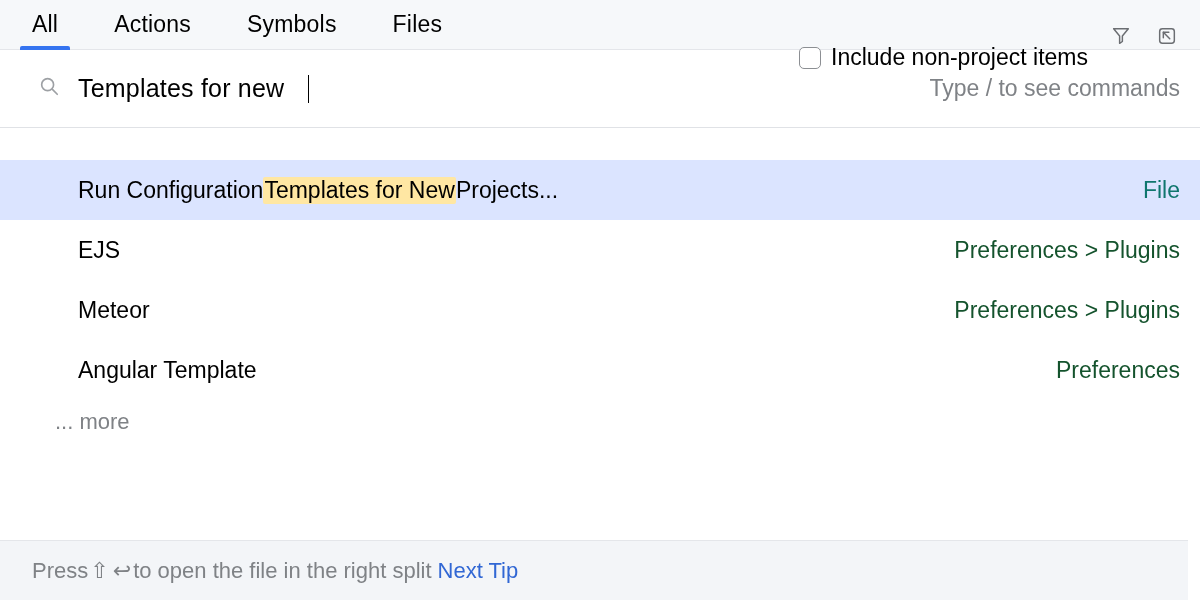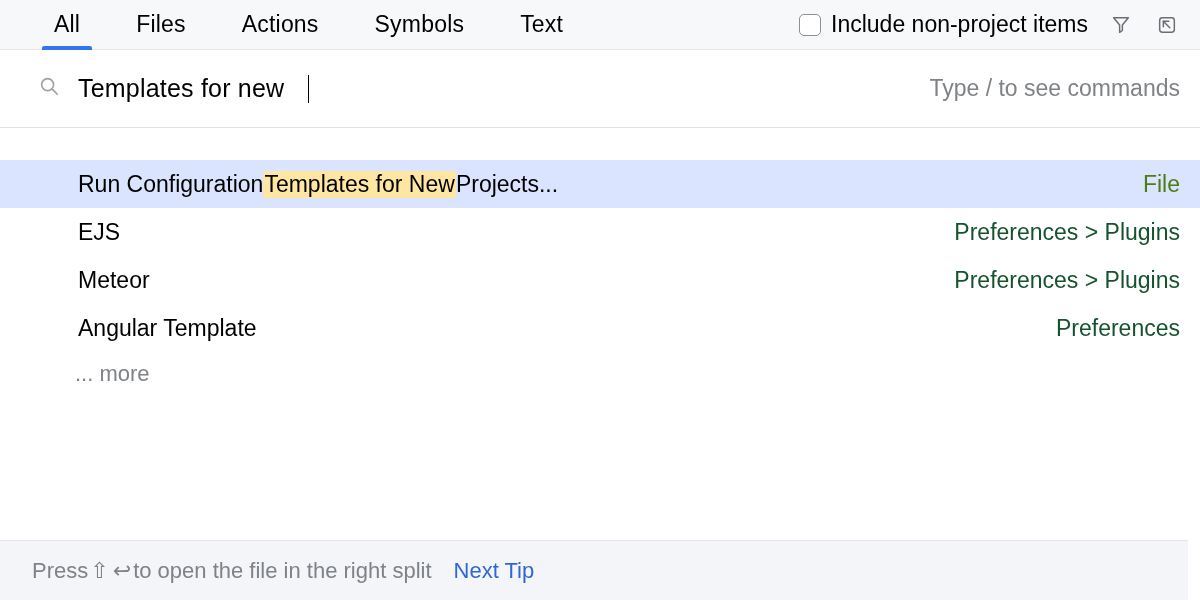--- a/index.html
+++ b/index.html
@@ -18,8 +18,8 @@
       background: #f6f8fa;
       border-bottom: 1px solid #e4e6ea;
       display: flex;
-      align-items: center;
-      padding: 0 20px 0 42px;
+      align-items: flex-start;
+      padding: 0 20px 0 20px;
     }
     .tabs { display: flex; align-items: center; height: 100%; }
     .tab {

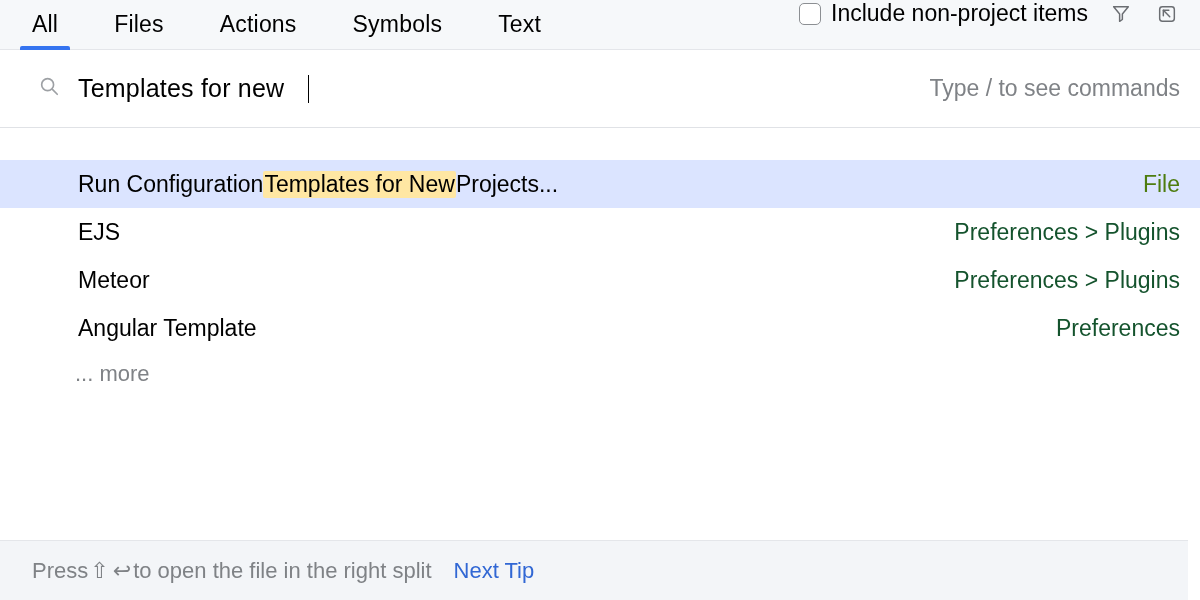--- a/index.html
+++ b/index.html
@@ -161,7 +161,6 @@
 <div class="header">
   <div class="tabs">
     <div class="tab active">All</div>
-    <div class="tab">Files</div>
     <div class="tab">Actions</div>
     <div class="tab">Symbols</div>
     <div class="tab">Text</div>

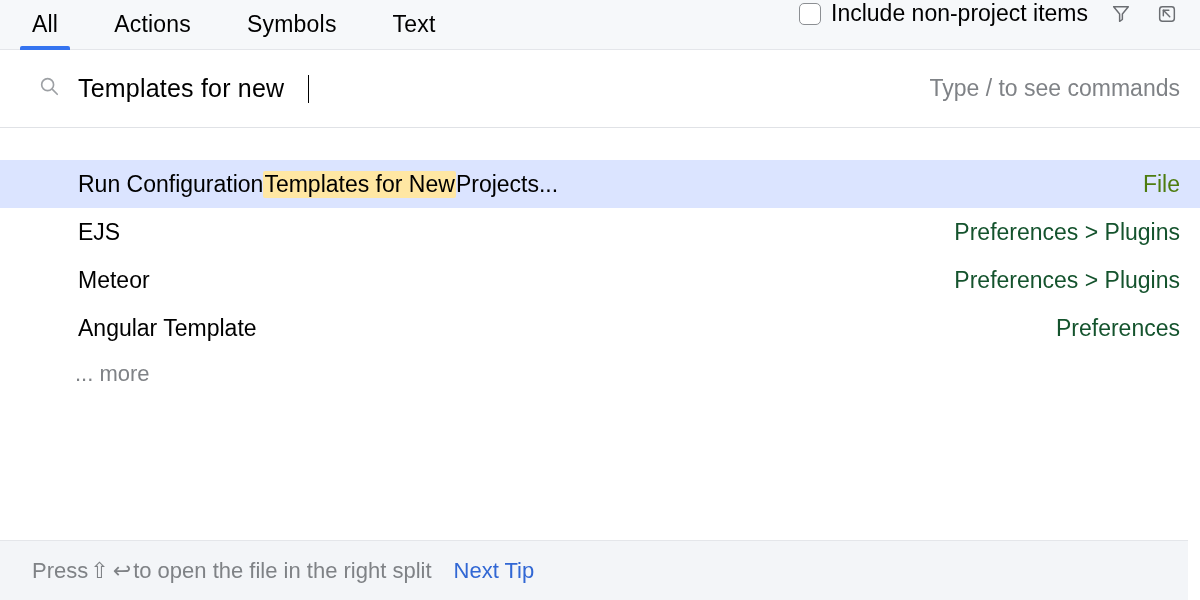--- a/index.html
+++ b/index.html
@@ -163,7 +163,7 @@
     <div class="tab active">All</div>
     <div class="tab">Actions</div>
     <div class="tab">Symbols</div>
-    <div class="tab">Text</div>
+    <div class="tab">Files</div>
   </div>
   <div class="header-right">
     <label class="checkbox-wrap">

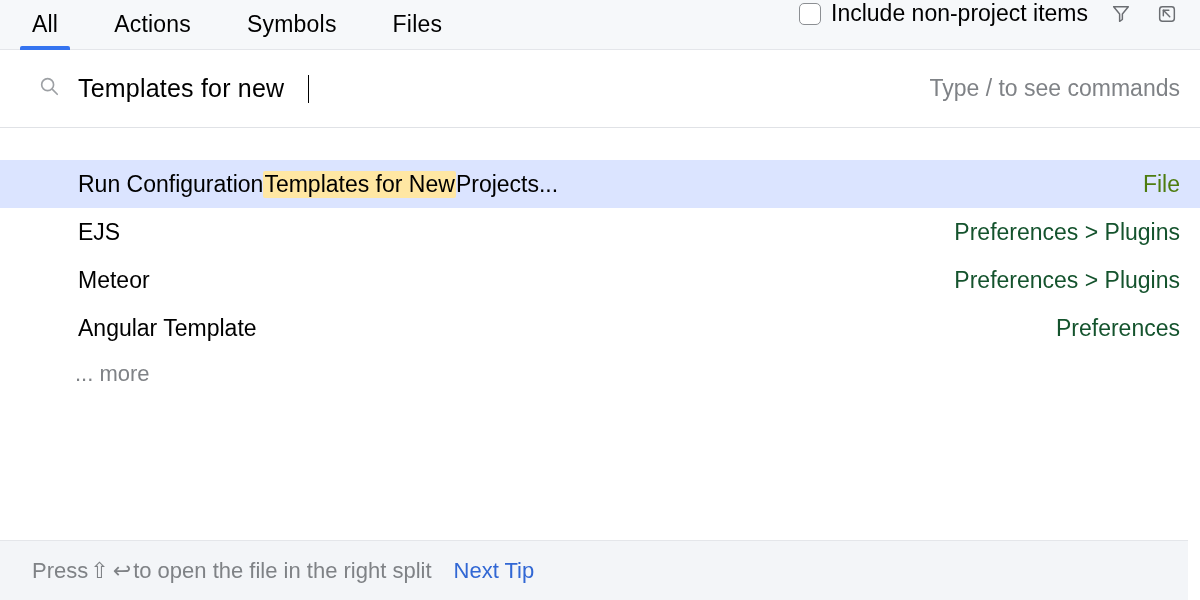--- a/index.html
+++ b/index.html
@@ -55,6 +55,7 @@
       gap: 10px;
       cursor: pointer;
       font-size: 23px;
+      margin-top: 44px;
     }
     .checkbox-box {
       width: 22px; height: 22px;

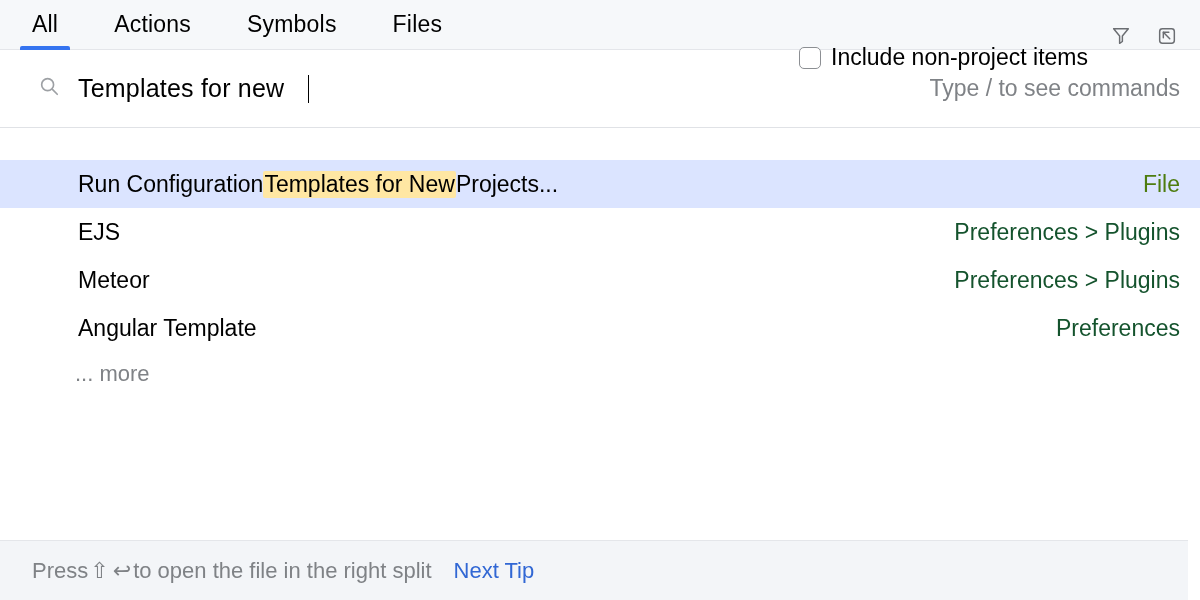--- a/index.html
+++ b/index.html
@@ -117,7 +117,7 @@
     
     .results { }
     .result-row {
-      height: 48px;
+      height: 60px;
       display: flex;
       align-items: center;
       padding: 0 20px 0 78px;

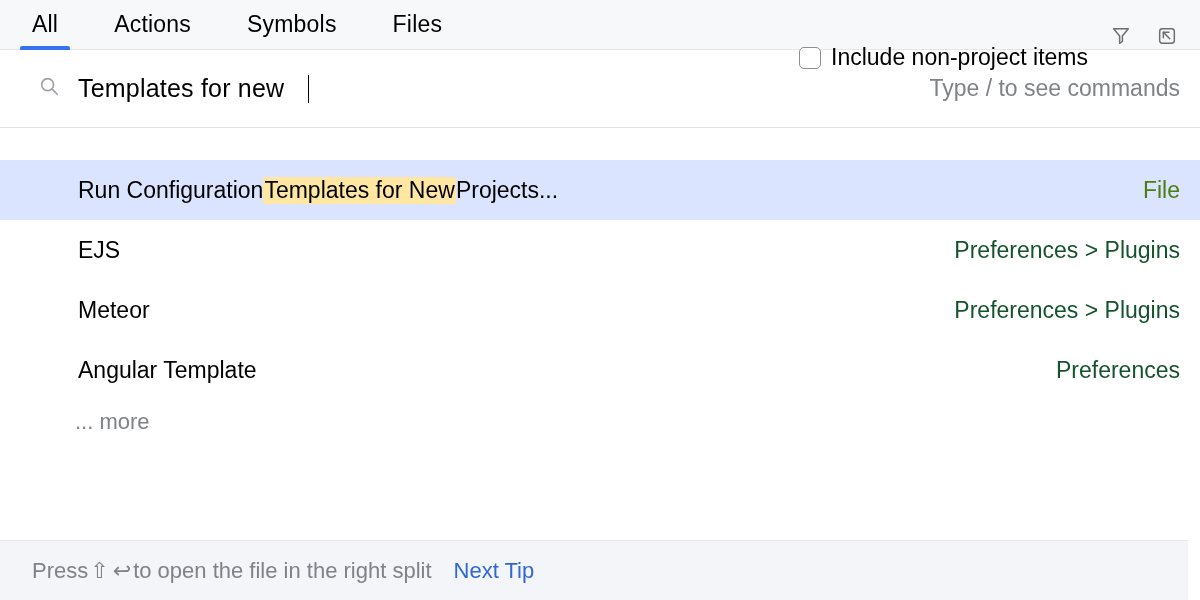--- a/index.html
+++ b/index.html
@@ -127,7 +127,7 @@
     .result-row.selected { background: #dbe4ff; }
     .result-left { flex: 1; display: flex; align-items: baseline; color: #000; }
     .result-right { color: #14532d; }
-    .result-row.selected .result-right { color: #4d7c0f; }
+    .result-row.selected .result-right { color: #0f766e; }
     .hl { background: #ffe7a3; border-radius: 2px; padding: 0 1px; }
 
     .more-row {

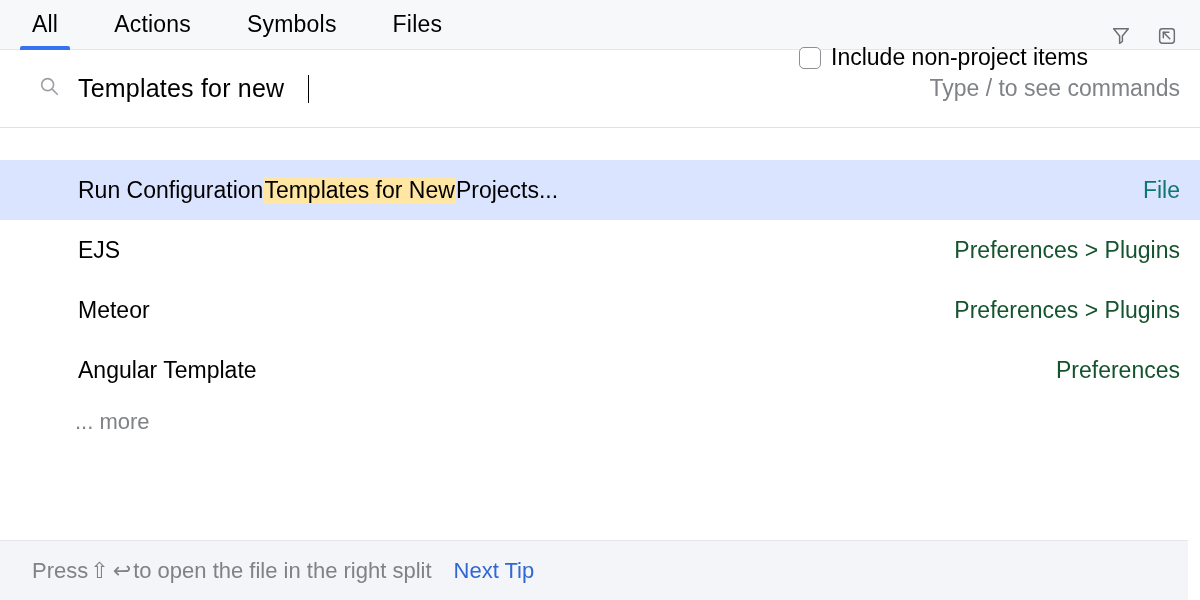--- a/index.html
+++ b/index.html
@@ -134,7 +134,7 @@
       height: 44px;
       display: flex;
       align-items: center;
-      padding-left: 75px;
+      padding-left: 55px;
       color: #7f8286;
       font-size: 22px;
       cursor: pointer;

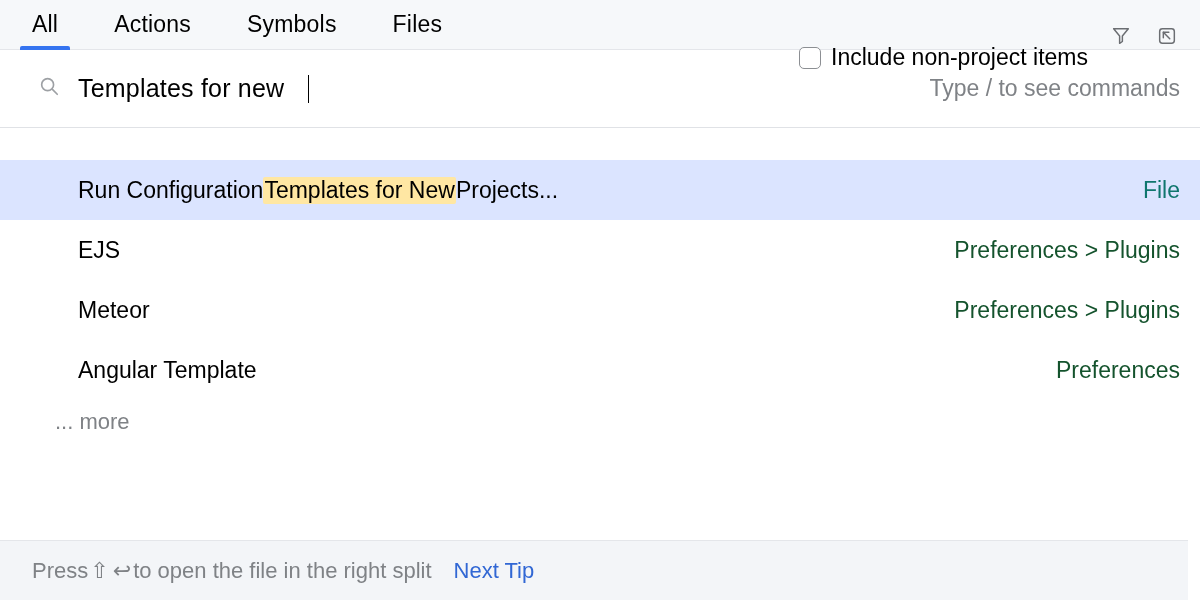--- a/index.html
+++ b/index.html
@@ -154,7 +154,7 @@
       color: #7f8286;
     }
     .footer .sym { font-family: inherit; font-size: 22px; margin: 0 2px; }
-    .footer .link { color: #3167d4; margin-left: 22px; cursor: pointer; text-align: center; }
+    .footer .link { color: #3167d4; margin-left: 6px; cursor: pointer; text-align: center; }
   </style>
 </head>
 <body>

